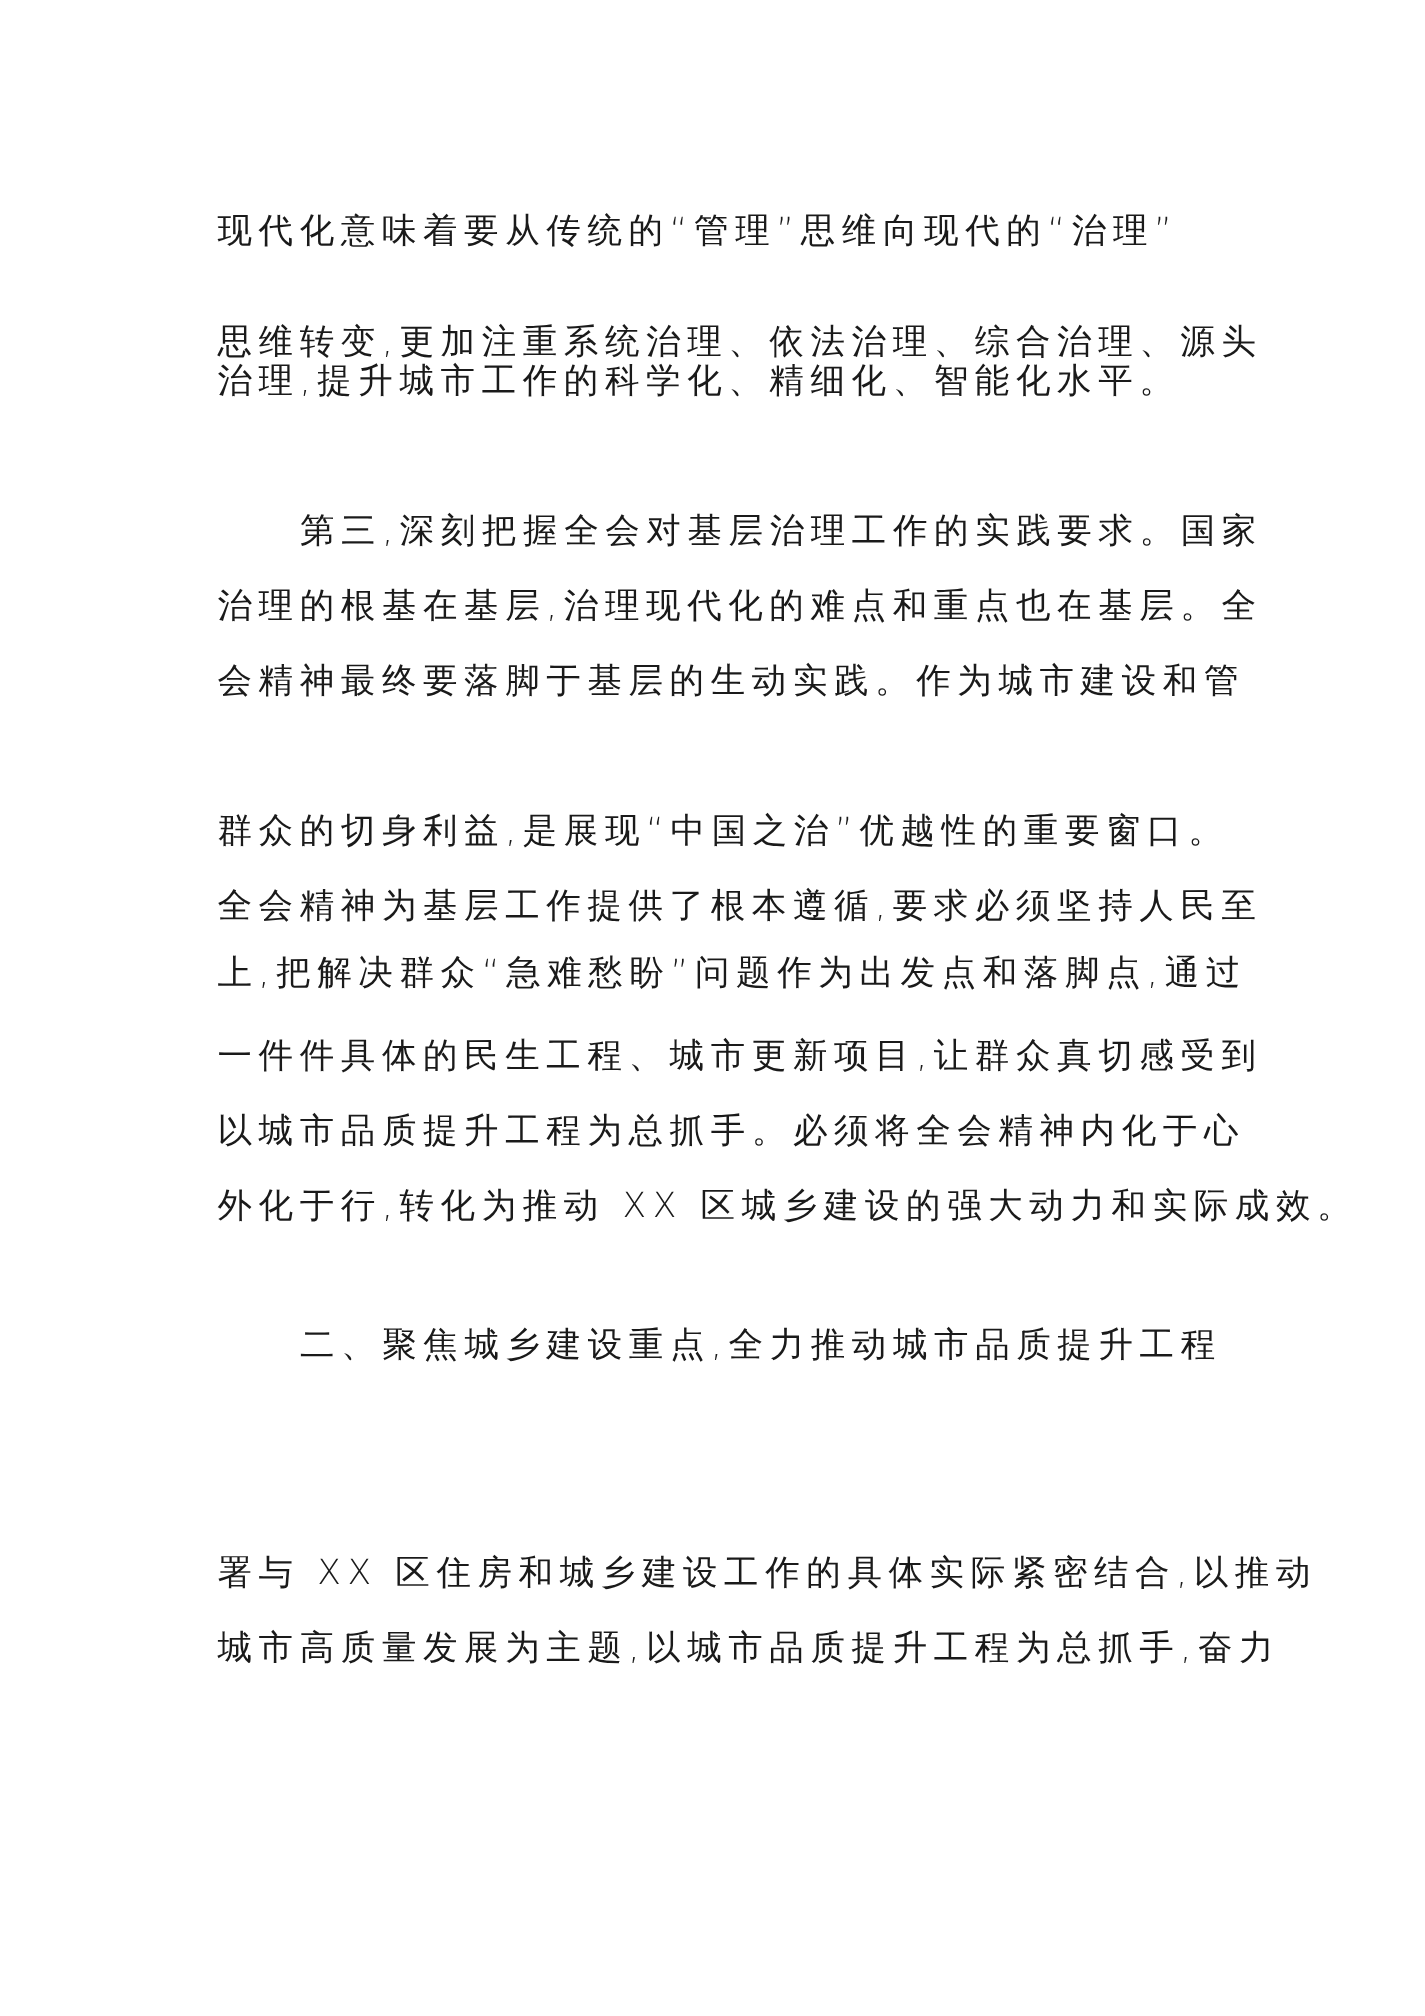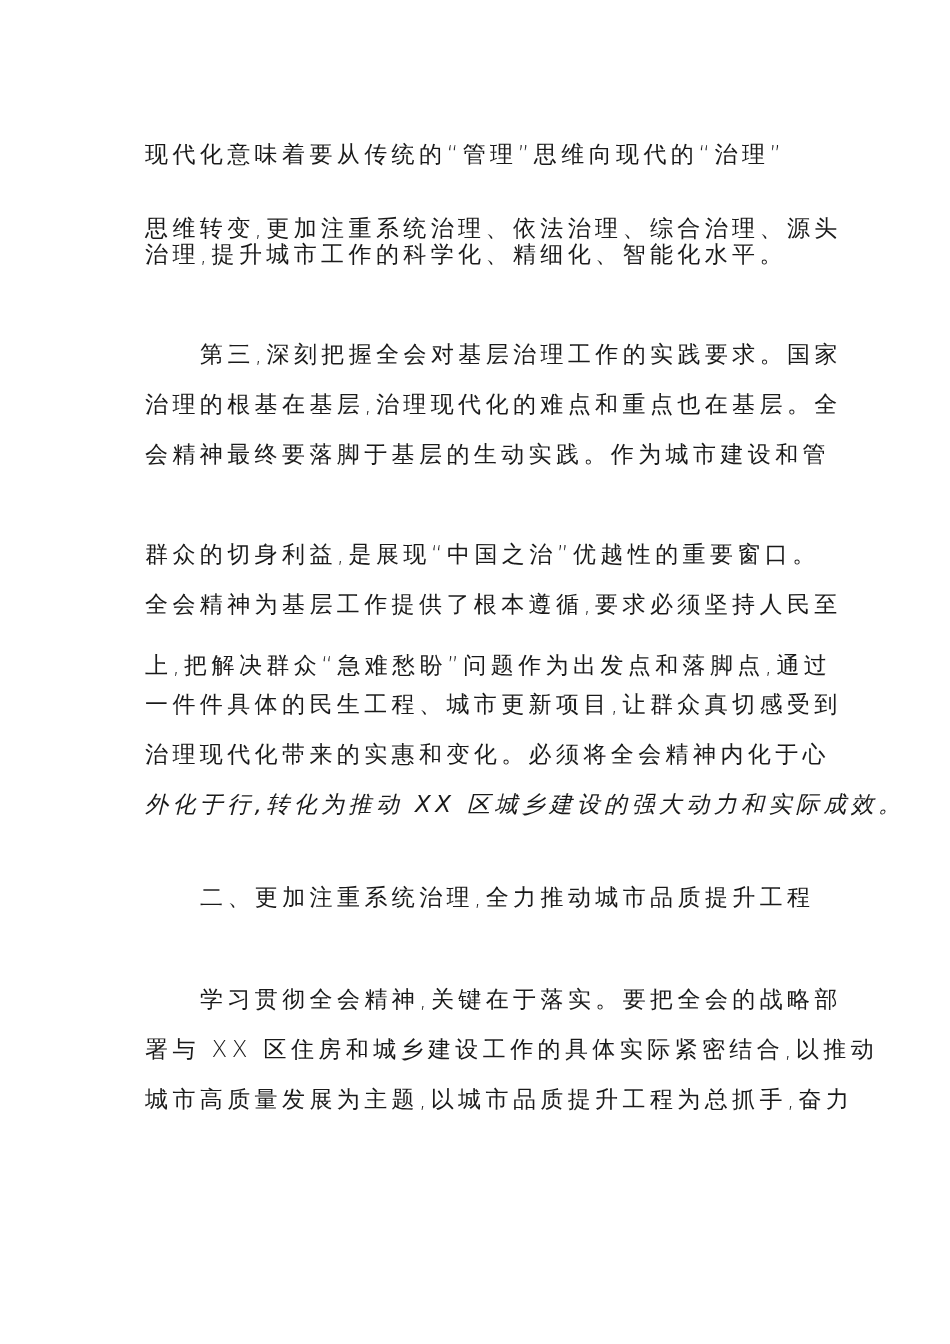--- a/index.html
+++ b/index.html
@@ -32,7 +32,7 @@
   <div class="line" style="top:439px;">会精神最终要落脚于基层的生动实践。作为城市建设和管</div>
   <div class="line" style="top:539px;">群众的切身利益,是展现“中国之治”优越性的重要窗口。</div>
   <div class="line" style="top:589px;">全会精神为基层工作提供了根本遵循,要求必须坚持人民至</div>
-  <div class="line" style="top:650px;">上,把解决群众“急难愁盼”问题作为出发点和落脚点,通过</div>
+  <div class="line" style="top:634px;">上,把解决群众“急难愁盼”问题作为出发点和落脚点,通过</div>
   <div class="line" style="top:689px;">一件件具体的民生工程、城市更新项目,让群众真切感受到</div>
   <div class="line" style="top:739px;">治理现代化带来的实惠和变化。必须将全会精神内化于心</div>
   <div class="line" style="top:789px;font-style:italic;">外化于行,转化为推动 XX 区城乡建设的强大动力和实际成效。</div>

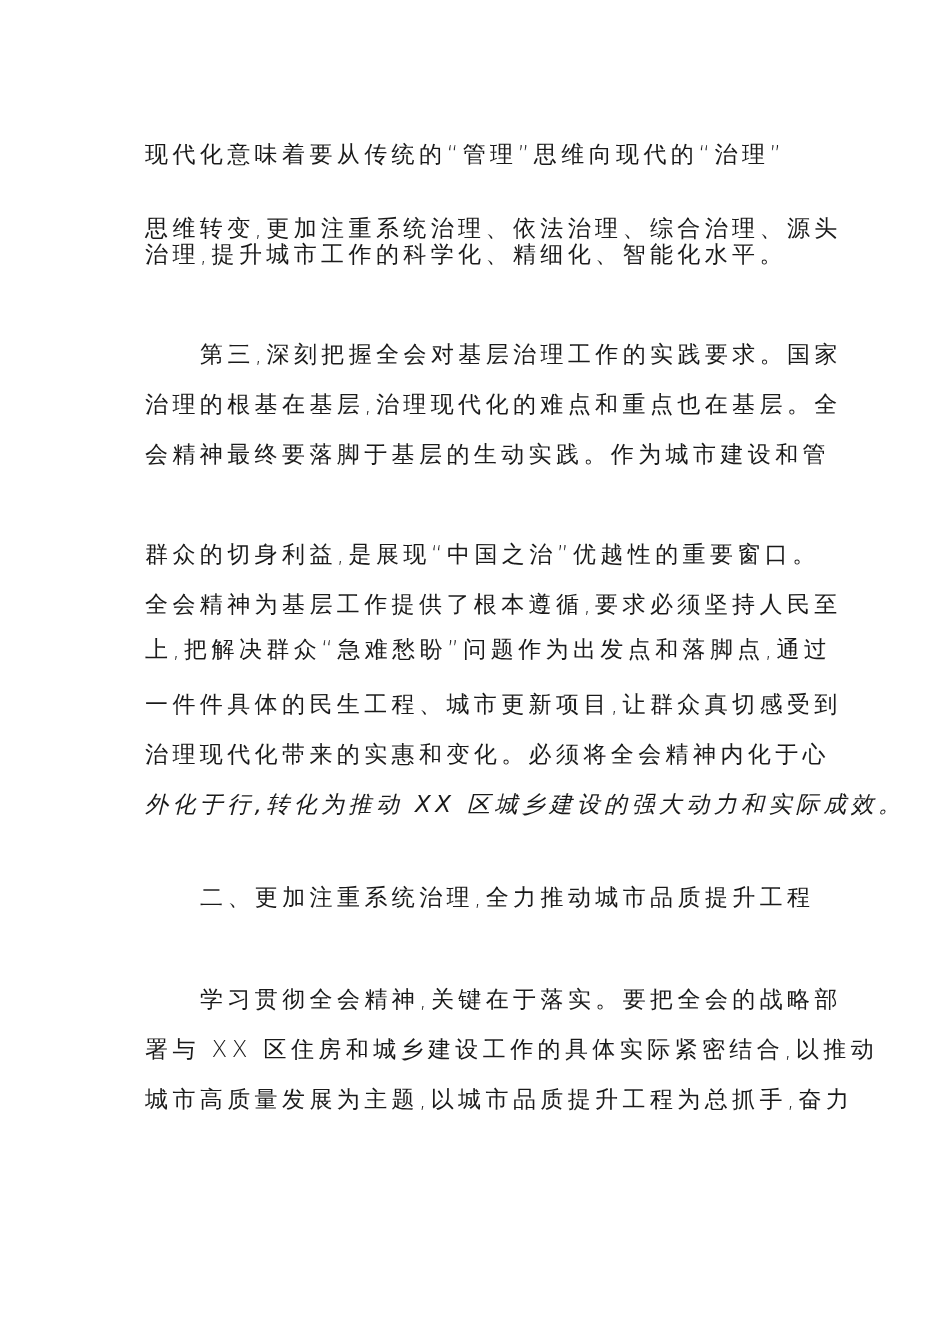--- a/index.html
+++ b/index.html
@@ -34,7 +34,7 @@
   <div class="line" style="top:589px;">全会精神为基层工作提供了根本遵循,要求必须坚持人民至</div>
   <div class="line" style="top:634px;">上,把解决群众“急难愁盼”问题作为出发点和落脚点,通过</div>
   <div class="line" style="top:689px;">一件件具体的民生工程、城市更新项目,让群众真切感受到</div>
-  <div class="line" style="top:739px;">治理现代化带来的实惠和变化。必须将全会精神内化于心</div>
+  <div class="line" style="top:739px;">以城市品质提升工程为总抓手。必须将全会精神内化于心</div>
   <div class="line" style="top:789px;font-style:italic;">外化于行,转化为推动 XX 区城乡建设的强大动力和实际成效。</div>
 
   <div class="line indent" style="top:882px;">二、更加注重系统治理,全力推动城市品质提升工程</div>

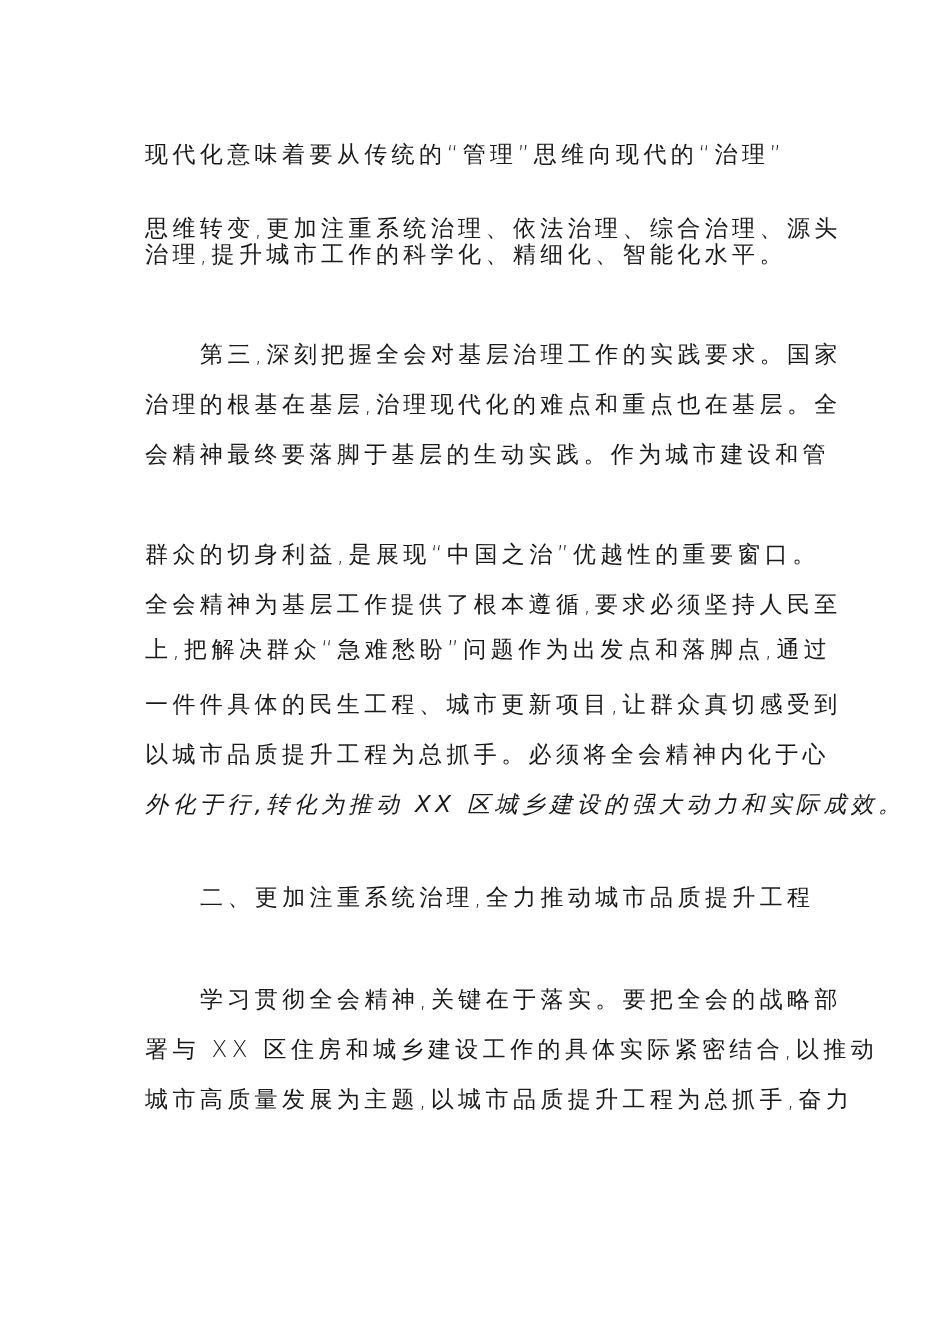--- a/index.html
+++ b/index.html
@@ -35,7 +35,7 @@
   <div class="line" style="top:634px;">上,把解决群众“急难愁盼”问题作为出发点和落脚点,通过</div>
   <div class="line" style="top:689px;">一件件具体的民生工程、城市更新项目,让群众真切感受到</div>
   <div class="line" style="top:739px;">以城市品质提升工程为总抓手。必须将全会精神内化于心</div>
-  <div class="line" style="top:789px;font-style:italic;">外化于行,转化为推动 XX 区城乡建设的强大动力和实际成效。</div>
+  <div class="line" style="top:789px;">外化于行,转化为推动 XX 区城乡建设的强大动力和实际成效。</div>
 
   <div class="line indent" style="top:882px;">二、更加注重系统治理,全力推动城市品质提升工程</div>
 

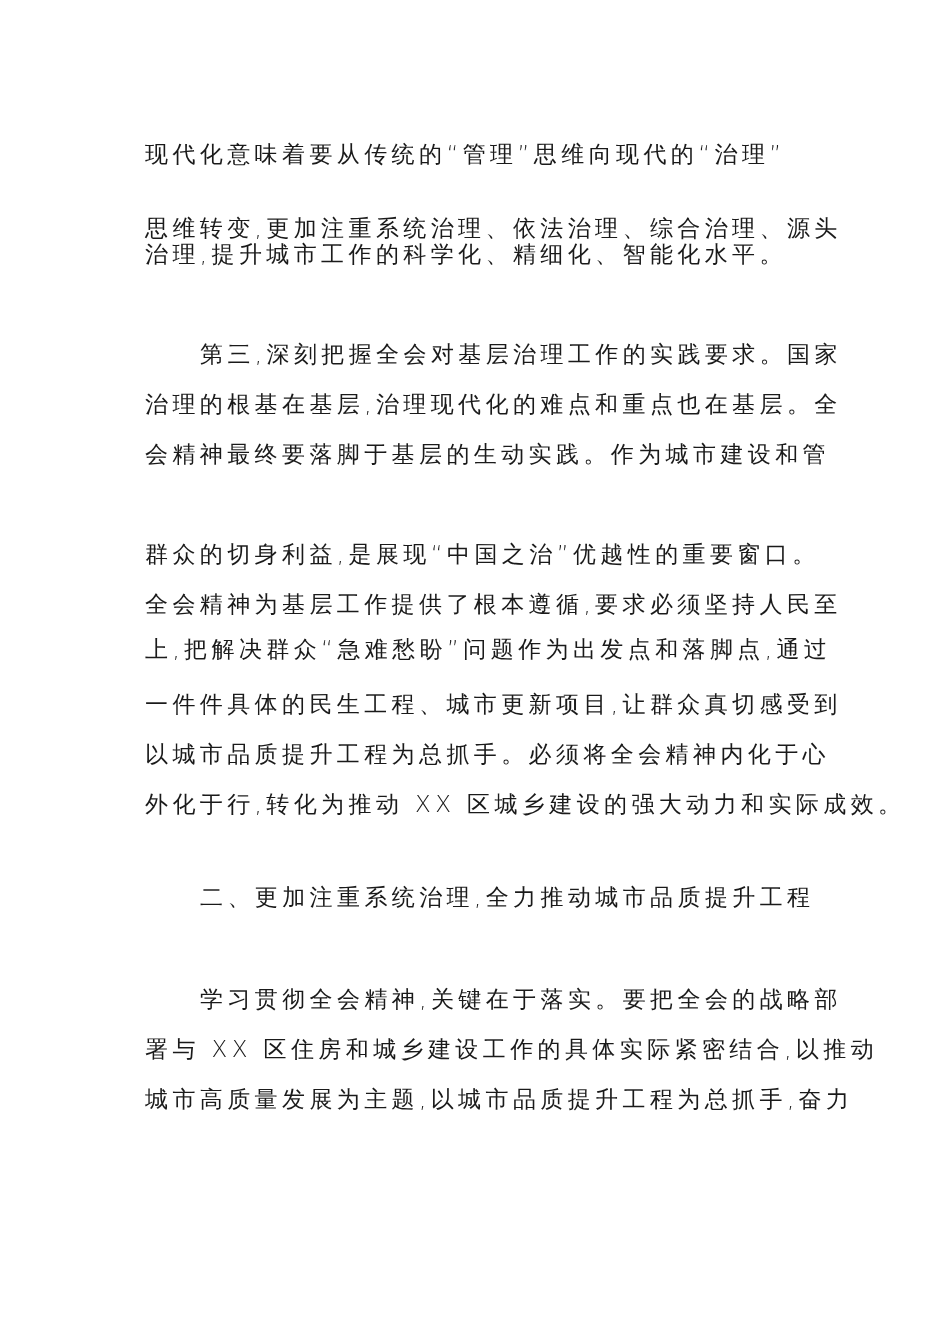--- a/index.html
+++ b/index.html
@@ -37,7 +37,7 @@
   <div class="line" style="top:739px;">以城市品质提升工程为总抓手。必须将全会精神内化于心</div>
   <div class="line" style="top:789px;">外化于行,转化为推动 XX 区城乡建设的强大动力和实际成效。</div>
 
-  <div class="line indent" style="top:882px;">二、更加注重系统治理,全力推动城市品质提升工程</div>
+  <div class="line indent" style="top:882px;">二、聚焦城乡建设重点,全力推动城市品质提升工程</div>
 
   <div class="line indent" style="top:984px;">学习贯彻全会精神,关键在于落实。要把全会的战略部</div>
   <div class="line" style="top:1034px;">署与 XX 区住房和城乡建设工作的具体实际紧密结合,以推动</div>

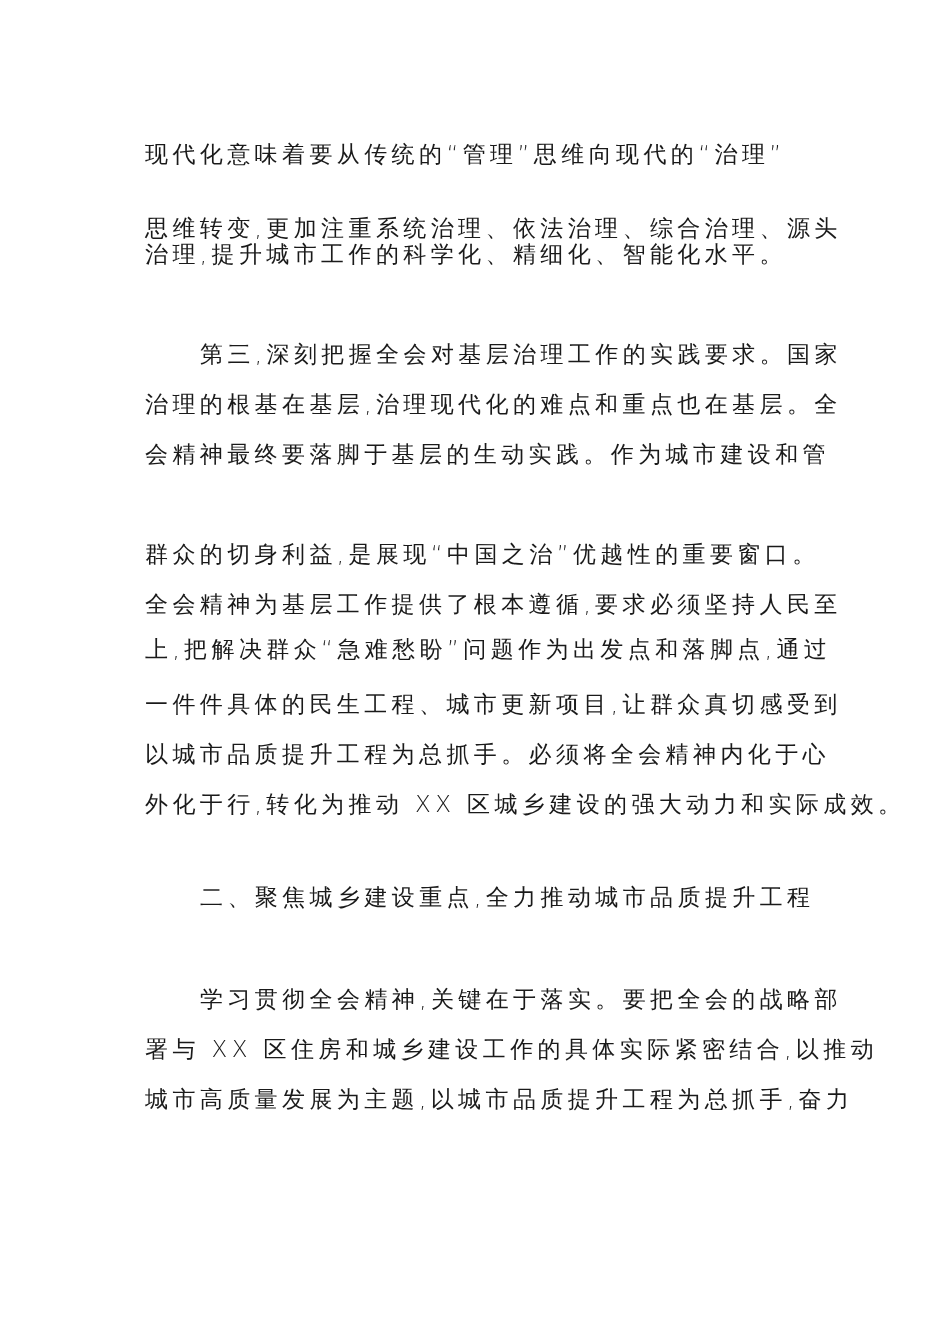--- a/index.html
+++ b/index.html
@@ -39,7 +39,6 @@
 
   <div class="line indent" style="top:882px;">二、聚焦城乡建设重点,全力推动城市品质提升工程</div>
 
-  <div class="line indent" style="top:984px;">学习贯彻全会精神,关键在于落实。要把全会的战略部</div>
   <div class="line" style="top:1034px;">署与 XX 区住房和城乡建设工作的具体实际紧密结合,以推动</div>
   <div class="line" style="top:1084px;">城市高质量发展为主题,以城市品质提升工程为总抓手,奋力</div>
 </div>

